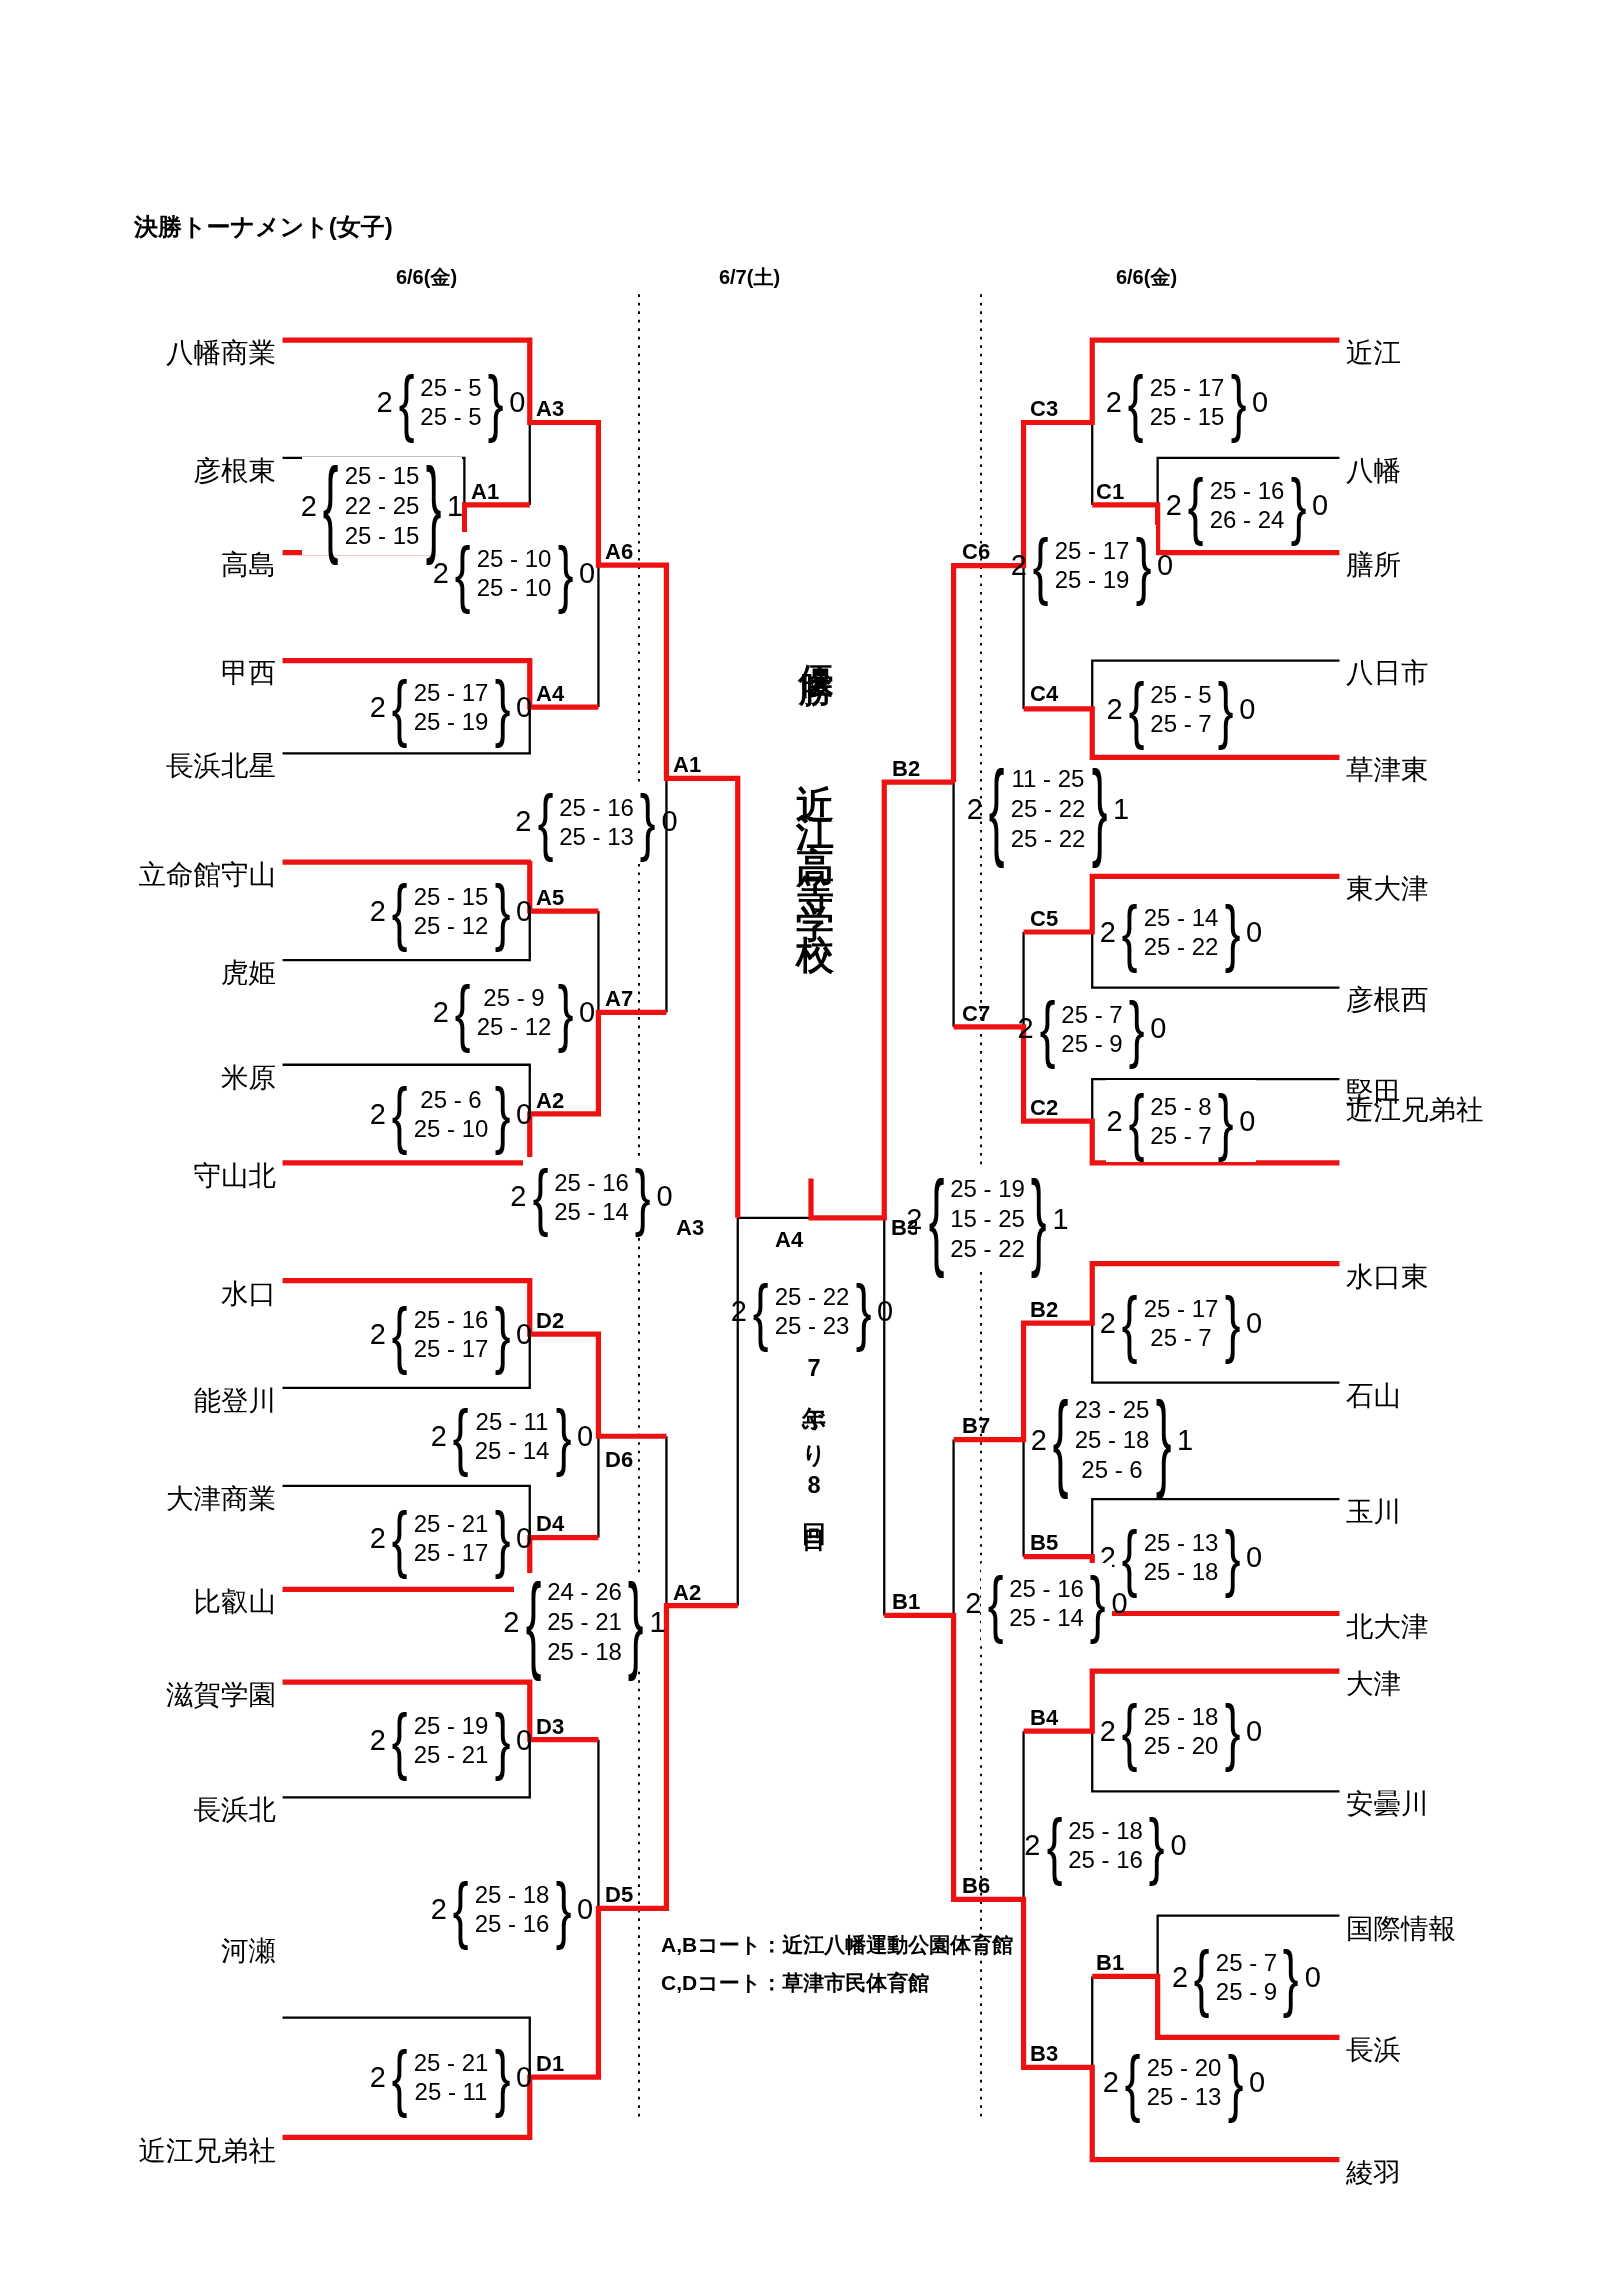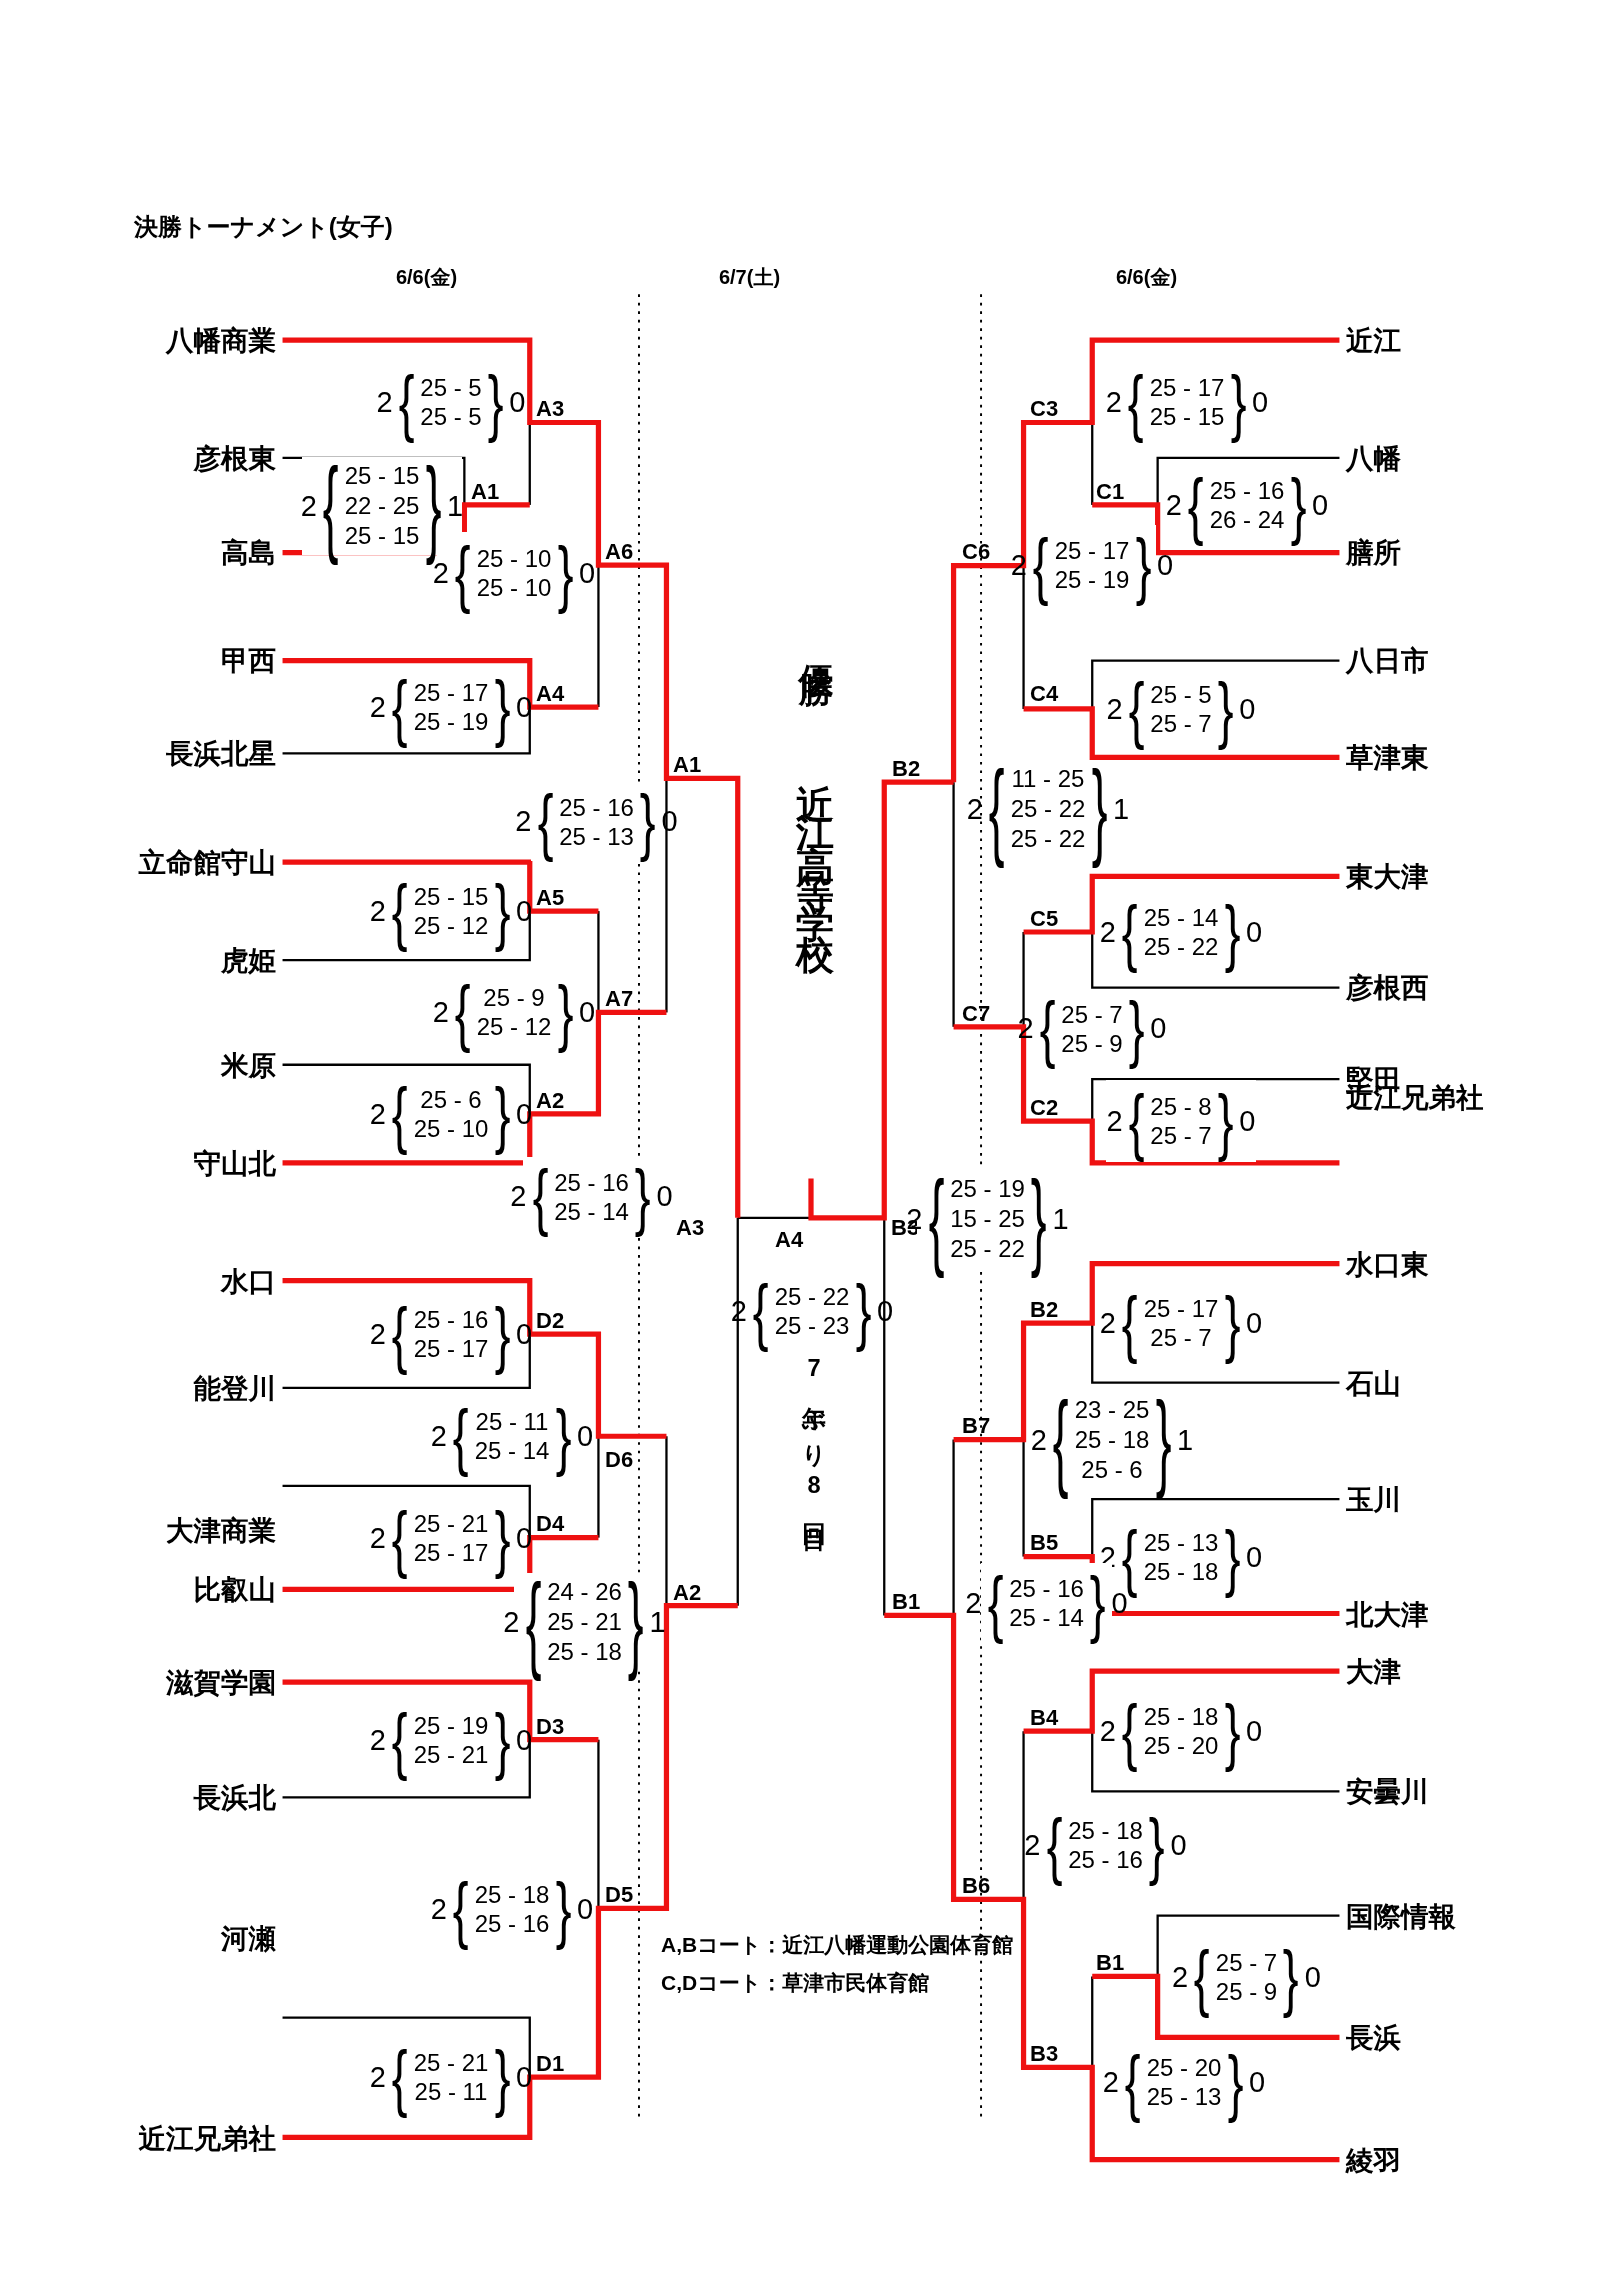--- a/index.html
+++ b/index.html
@@ -12,7 +12,7 @@
   .title-box .t{font-size:30px;font-weight:bold;letter-spacing:1.3px;}
   .subtitle{position:absolute;left:134px;top:211px;font-size:24px;font-weight:bold;}
   .date{position:absolute;width:131px;text-align:center;font-size:20px;font-weight:bold;}
-  .tm{position:absolute;height:37px;line-height:37px;font-size:27.5px;font-weight:bold;white-space:nowrap;}
+  .tm{position:absolute;height:37px;line-height:37px;font-size:27.5px;font-weight:normal;white-space:nowrap;margin-top:12px;}
   .tl{left:97px;width:179px;text-align:right;}
   .tr{left:1346px;width:236px;text-align:left;}
   .ml{position:absolute;font-size:22px;font-weight:bold;height:27.5px;line-height:27.5px;}

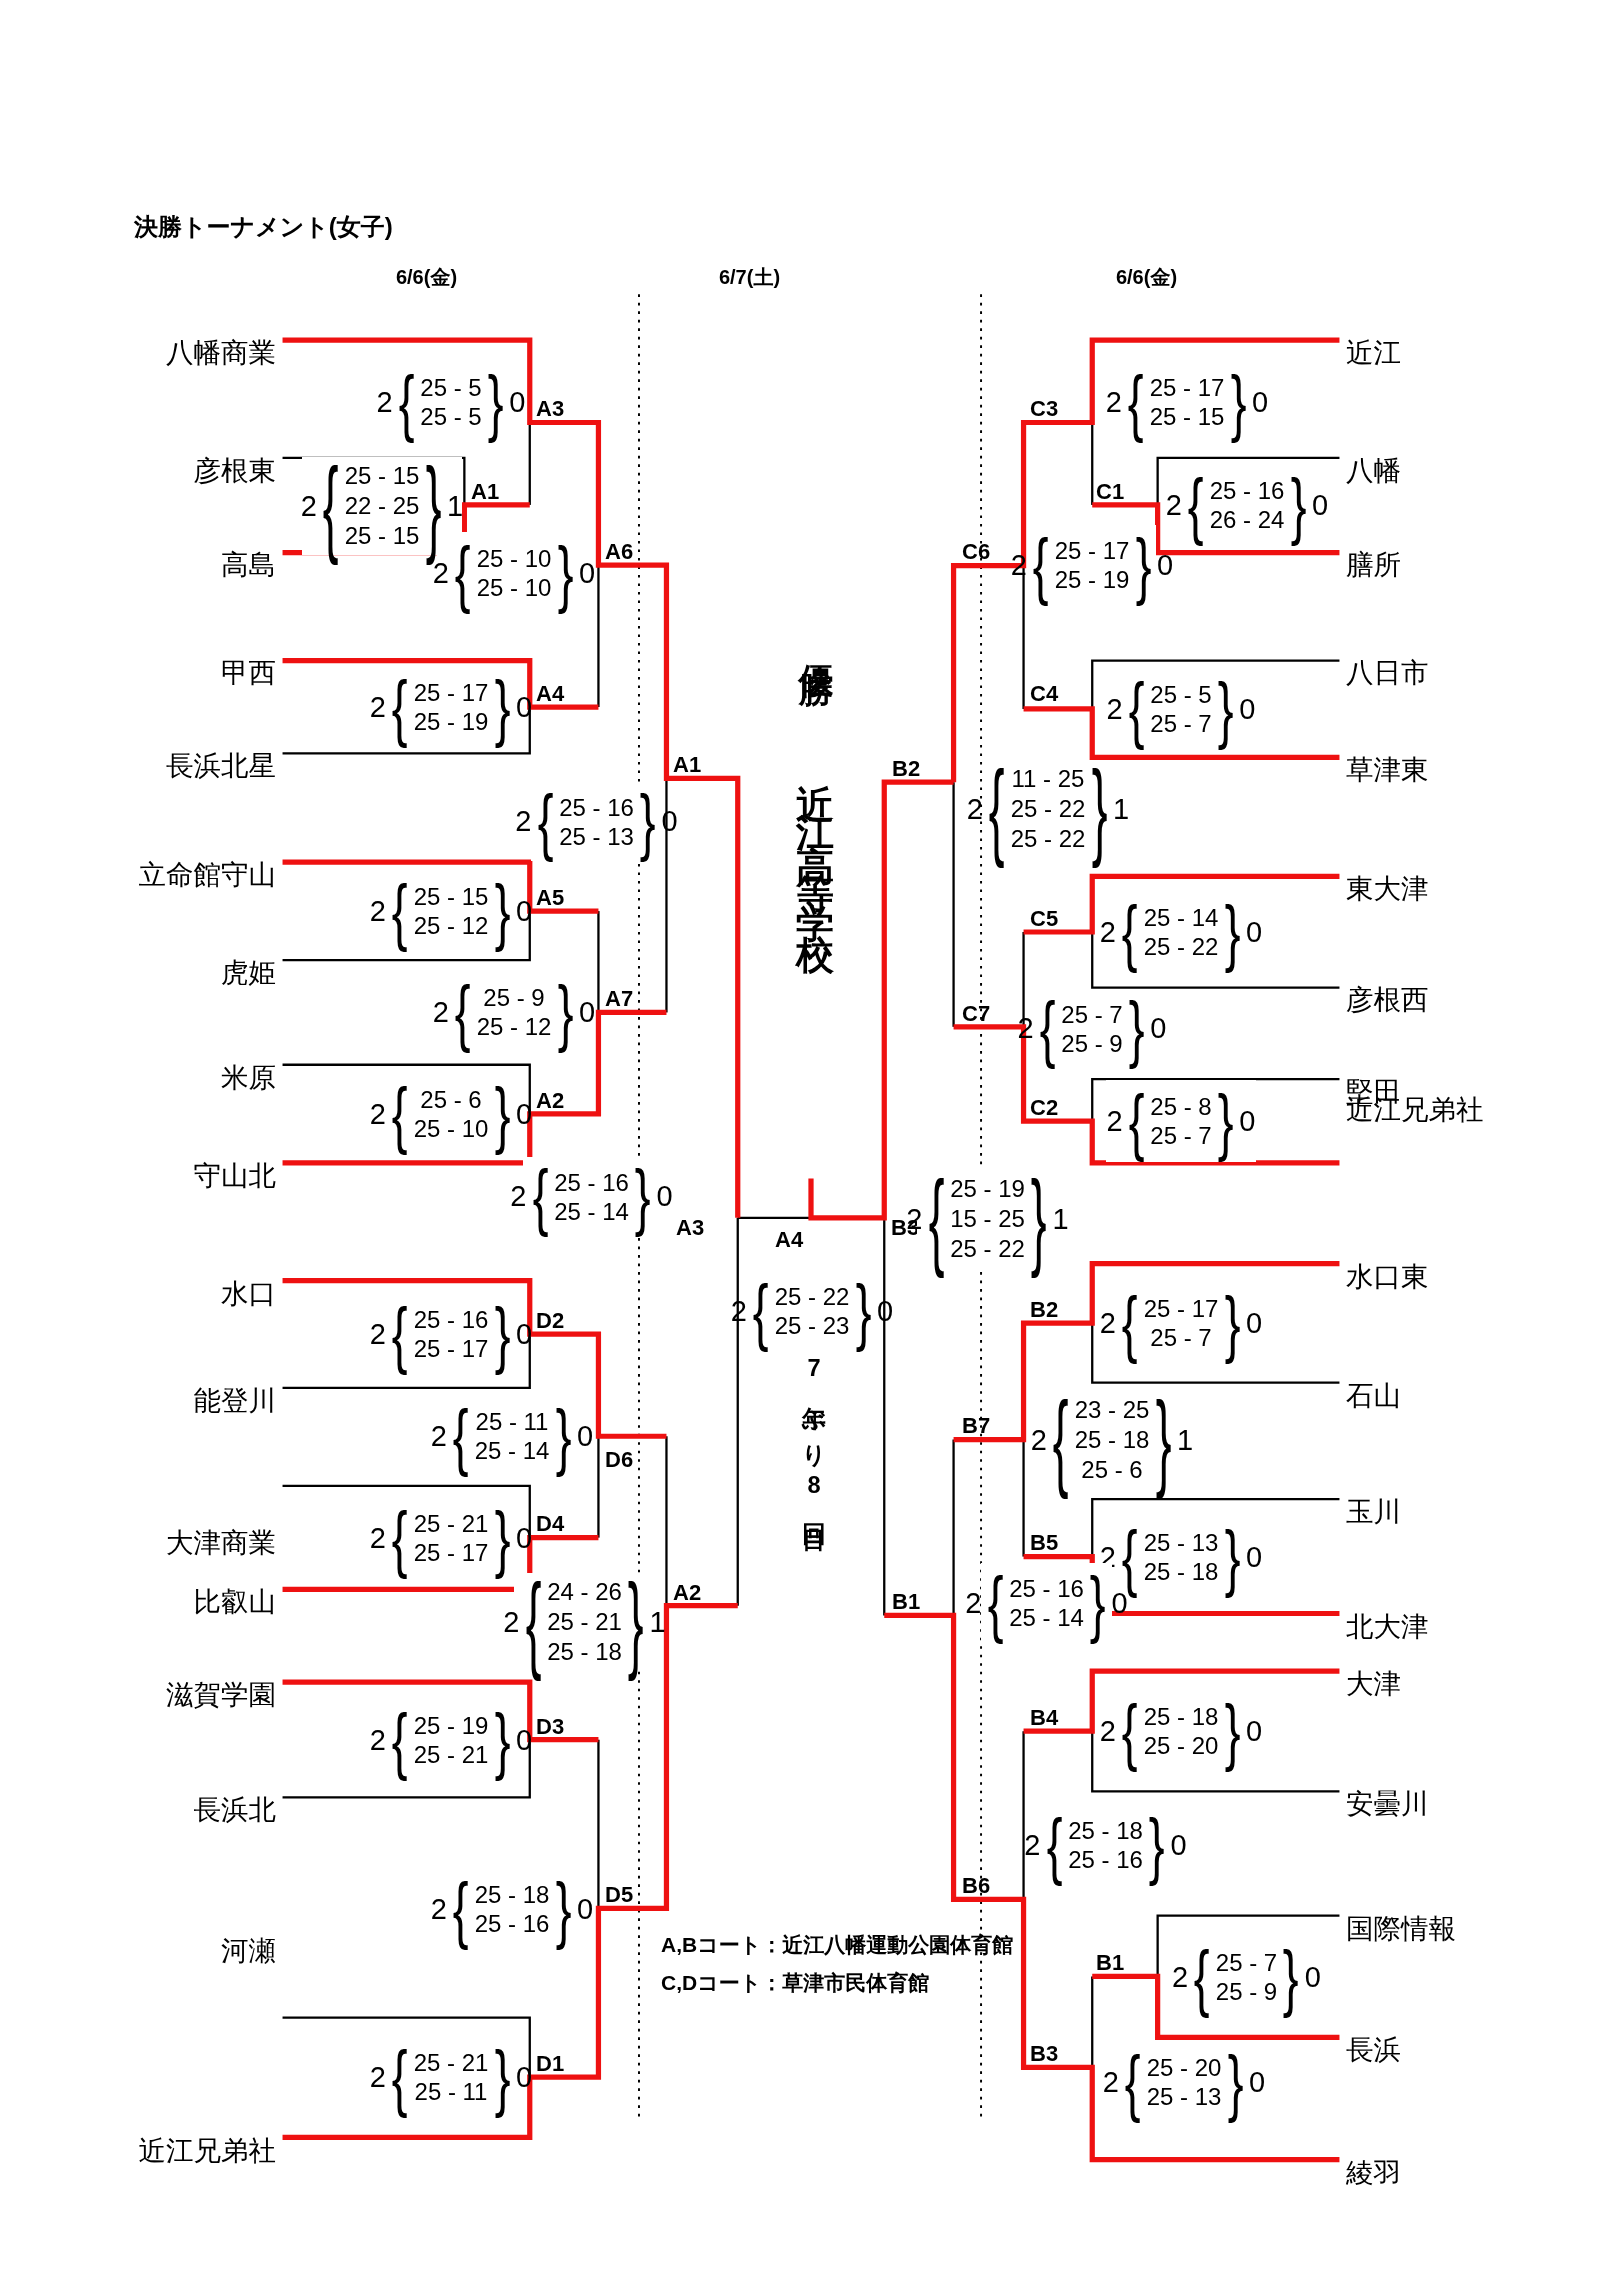--- a/index.html
+++ b/index.html
@@ -113,7 +113,7 @@
 <div class="tm tl" style="top:1145px">守山北</div>
 <div class="tm tl" style="top:1263px">水口</div>
 <div class="tm tl" style="top:1370px">能登川</div>
-<div class="tm tl" style="top:1512px">大津商業</div>
+<div class="tm tl" style="top:1468px">大津商業</div>
 <div class="tm tl" style="top:1571px">比叡山</div>
 <div class="tm tl" style="top:1664px">滋賀学園</div>
 <div class="tm tl" style="top:1779px">長浜北</div>

